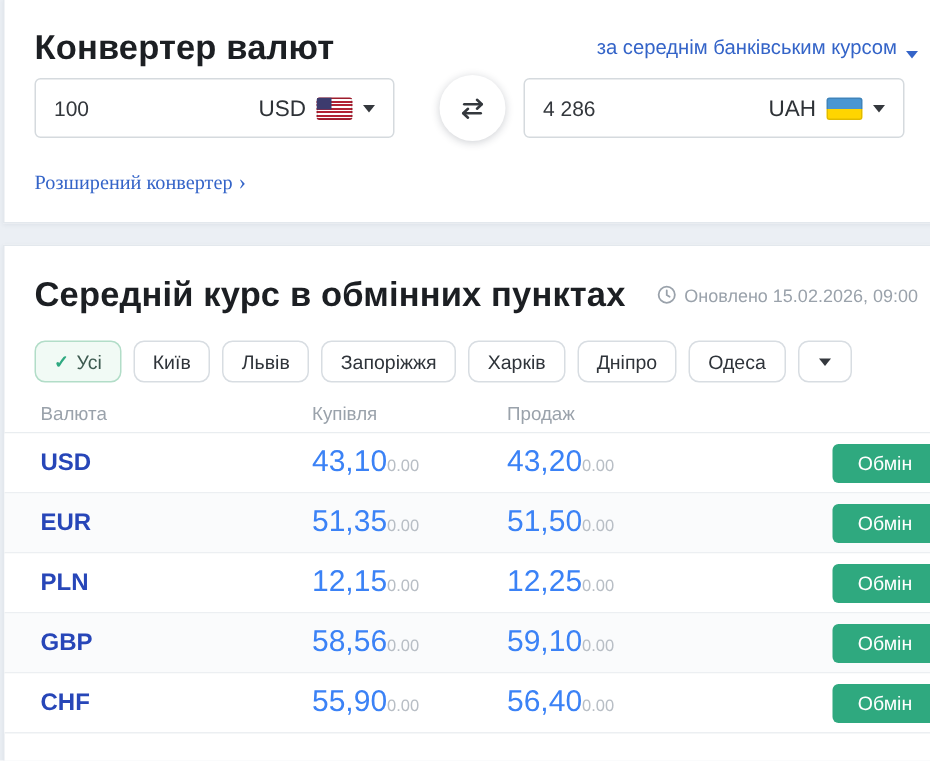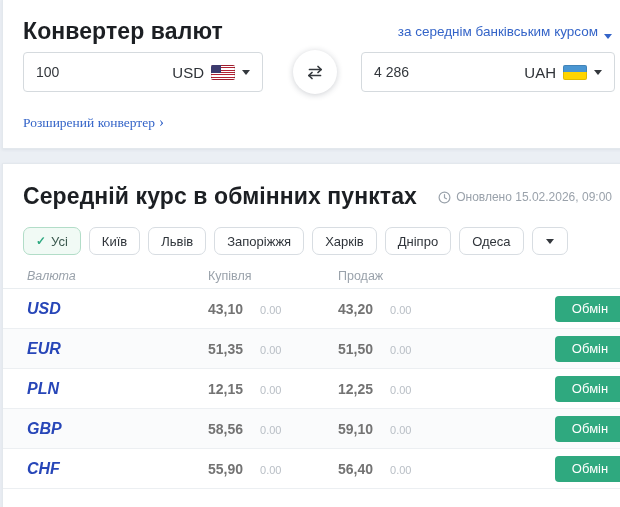--- a/index.html
+++ b/index.html
@@ -32,7 +32,7 @@
     display:flex; align-items:center; padding:0 12px;
   }
   .box-from { left:20px;  width:240px; }
-  .box-to   { left:358px; width:254px; }
+  .box-to   { left:346px; width:254px; }
   .amount-input {
     border:none; outline:none; background:transparent; padding:0;
     font-family:"Liberation Sans", sans-serif; font-size:14px; color:#33373c; width:110px;

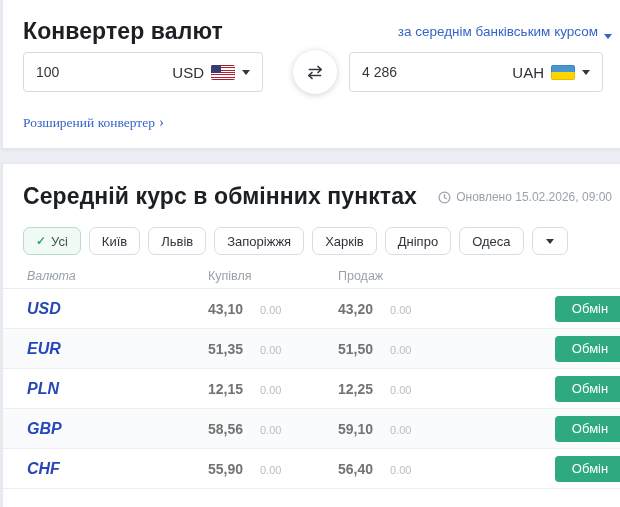--- a/index.html
+++ b/index.html
@@ -52,7 +52,7 @@
   .advanced-link .chev { font-size:15px; margin-left:4px; }
 
   
-  .updated { display:flex; align-items:flex-end; gap:5px; color:#9aa2ab; font-size:12px; }
+  .updated { display:flex; align-items:center; gap:5px; color:#9aa2ab; font-size:12px; }
   .chips-row { display:flex; gap:8px; margin:17px 20px 0 20px; }
   .chip {
     height:28px; padding:0 12px; border:1px solid #d8dde2; border-radius:7px; background:#fff;

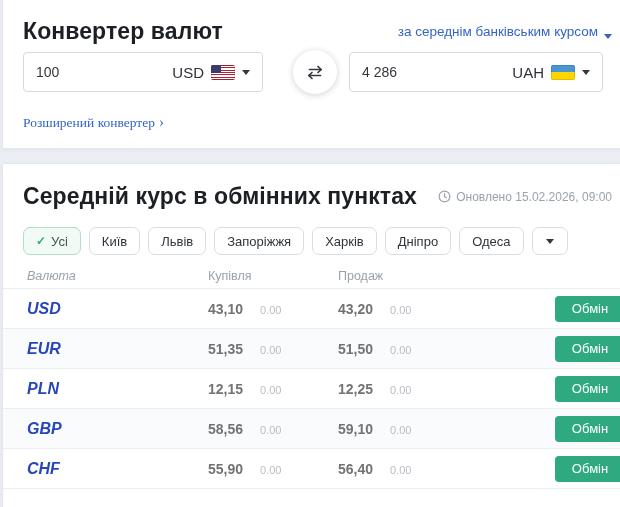--- a/index.html
+++ b/index.html
@@ -67,7 +67,7 @@
     padding:0 7px 0 24px; border-bottom:1px solid #e9edf0;
     color:#9aa2ab; font-size:12.5px;
   }
-  .col-cur { width:181px;font-style:italic; }
+  .col-cur { width:181px; }
   .col-buy, .col-sell { width:130px; }
   .col-act { flex:1; }
 

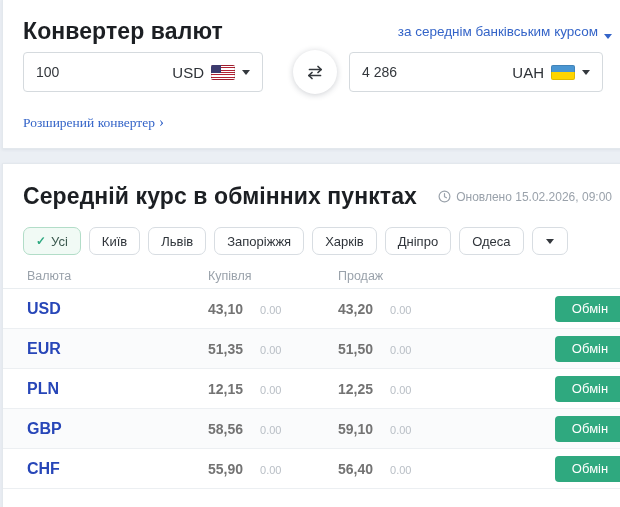--- a/index.html
+++ b/index.html
@@ -77,7 +77,7 @@
   }
   .trow:nth-child(even) { background:#fafbfc; }
   .code-link { font-size:16px; font-weight:bold; color:#2746b8; text-decoration:none; cursor:pointer; }
-  .rate-val { font-size:14px; font-weight:bold; color:#737373; }
+  .rate-val { font-size:20px; font-weight:normal; color:#3b82f6; }
   .rate-chg { font-size:11px; color:#b8bec5; margin-left:17px; }
   .exchange-btn {
     margin-left:auto; width:70px; height:26px; border:none; border-radius:4px;

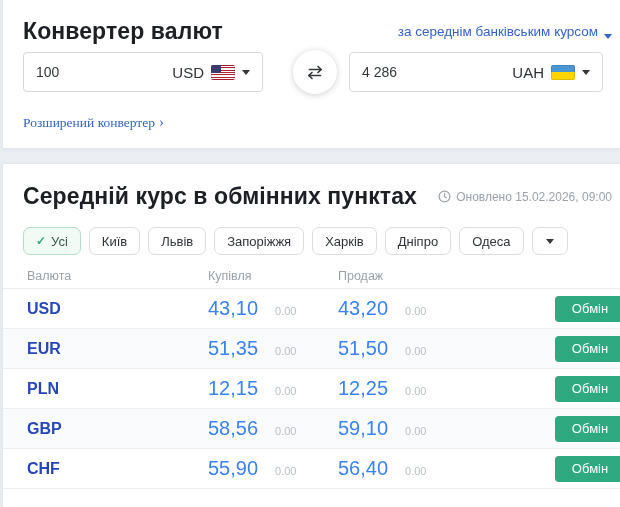--- a/index.html
+++ b/index.html
@@ -78,7 +78,7 @@
   .trow:nth-child(even) { background:#fafbfc; }
   .code-link { font-size:16px; font-weight:bold; color:#2746b8; text-decoration:none; cursor:pointer; }
   .rate-val { font-size:20px; font-weight:normal; color:#3b82f6; }
-  .rate-chg { font-size:11px; color:#b8bec5; margin-left:17px; }
+  .rate-chg { font-size:11px; color:#b8bec5; margin-left:0; }
   .exchange-btn {
     margin-left:auto; width:70px; height:26px; border:none; border-radius:4px;
     background:#2fa97f; color:#fff; font-size:13px; font-family:"Liberation Sans",sans-serif;

